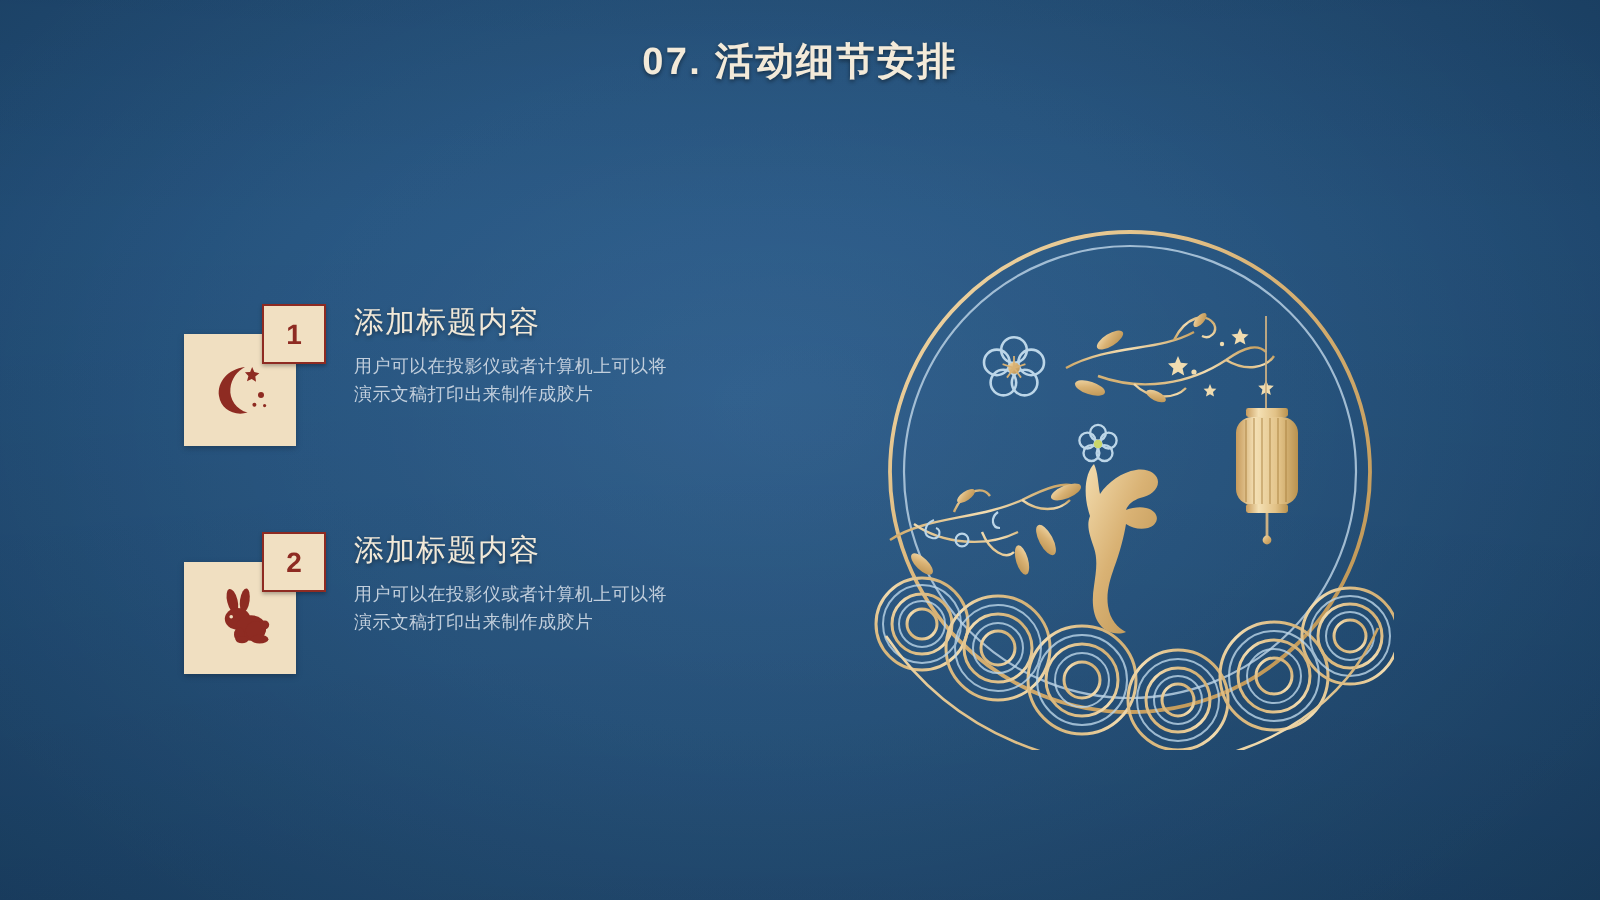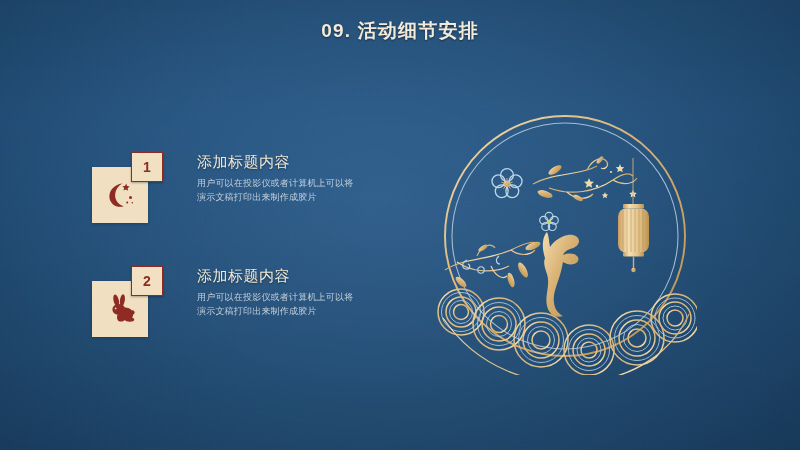--- a/index.html
+++ b/index.html
@@ -119,7 +119,7 @@
 
   <div class="vignette"></div>
 
-  <div class="slide-title">09. 活动细节安排</div>
+  <div class="slide-title">07. 活动细节安排</div>
 
   <div class="content-block block-1">
 

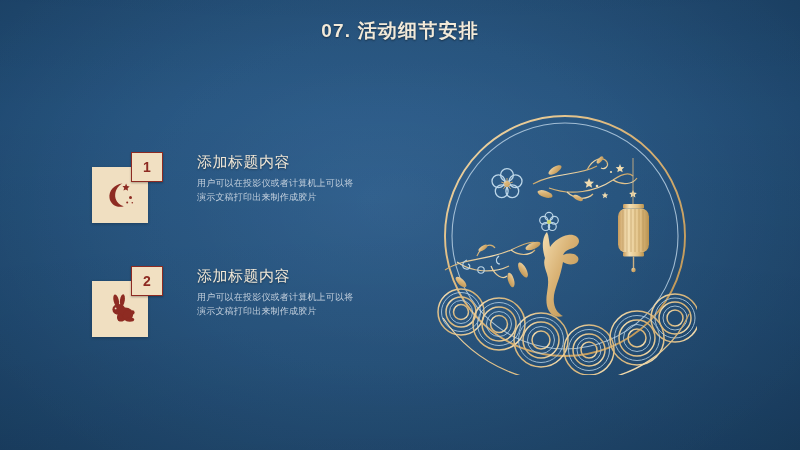--- a/index.html
+++ b/index.html
@@ -82,7 +82,6 @@
     left: 85px;
     top: 0px;
     width: 165px;
-    margin-left: 20px;
   }
   .block-title {
     color: #f2e9d8;

